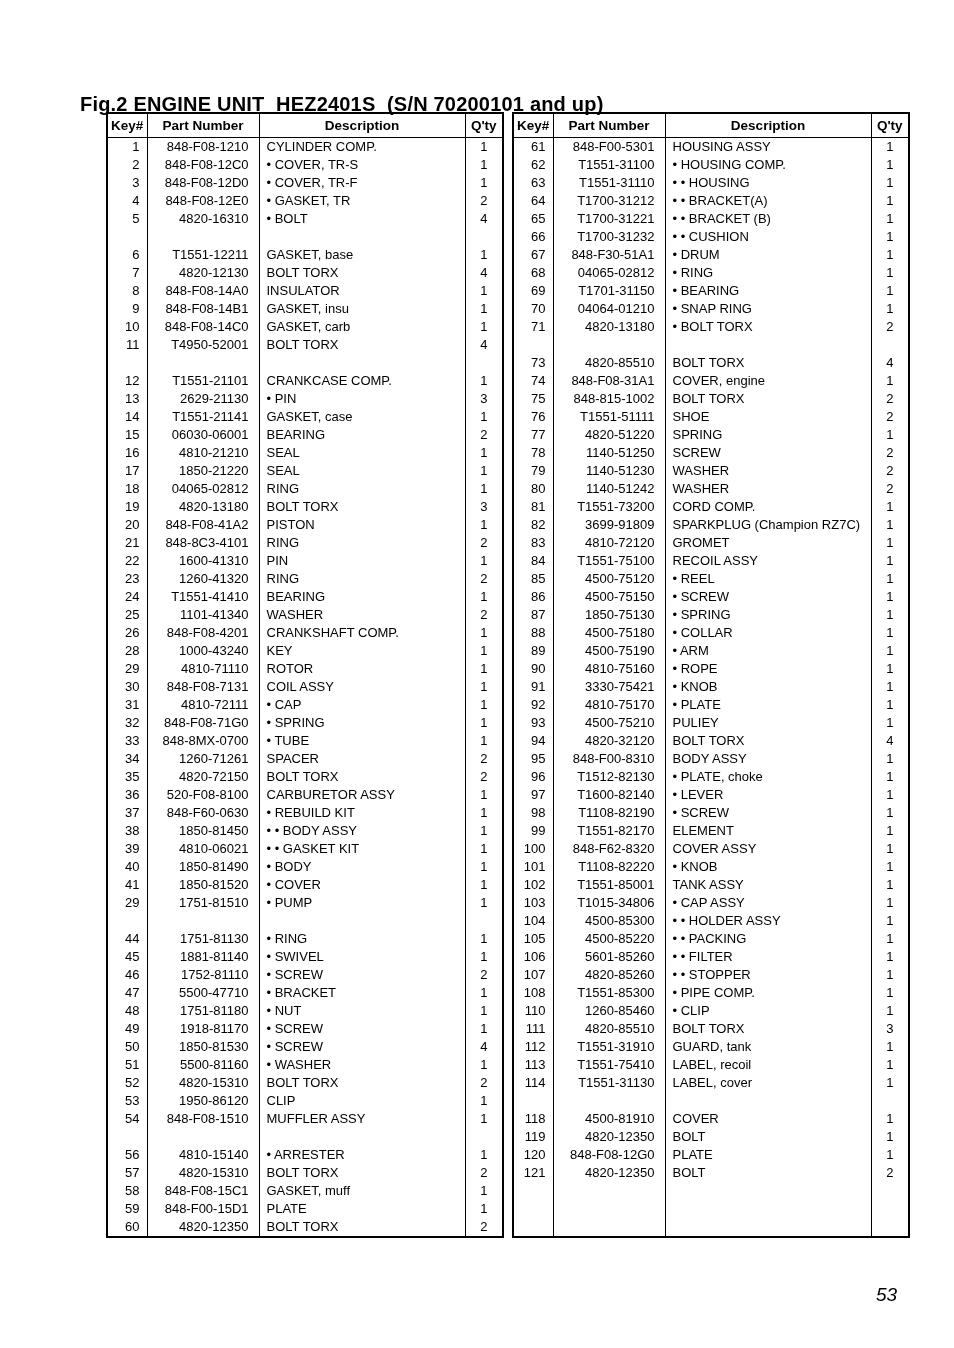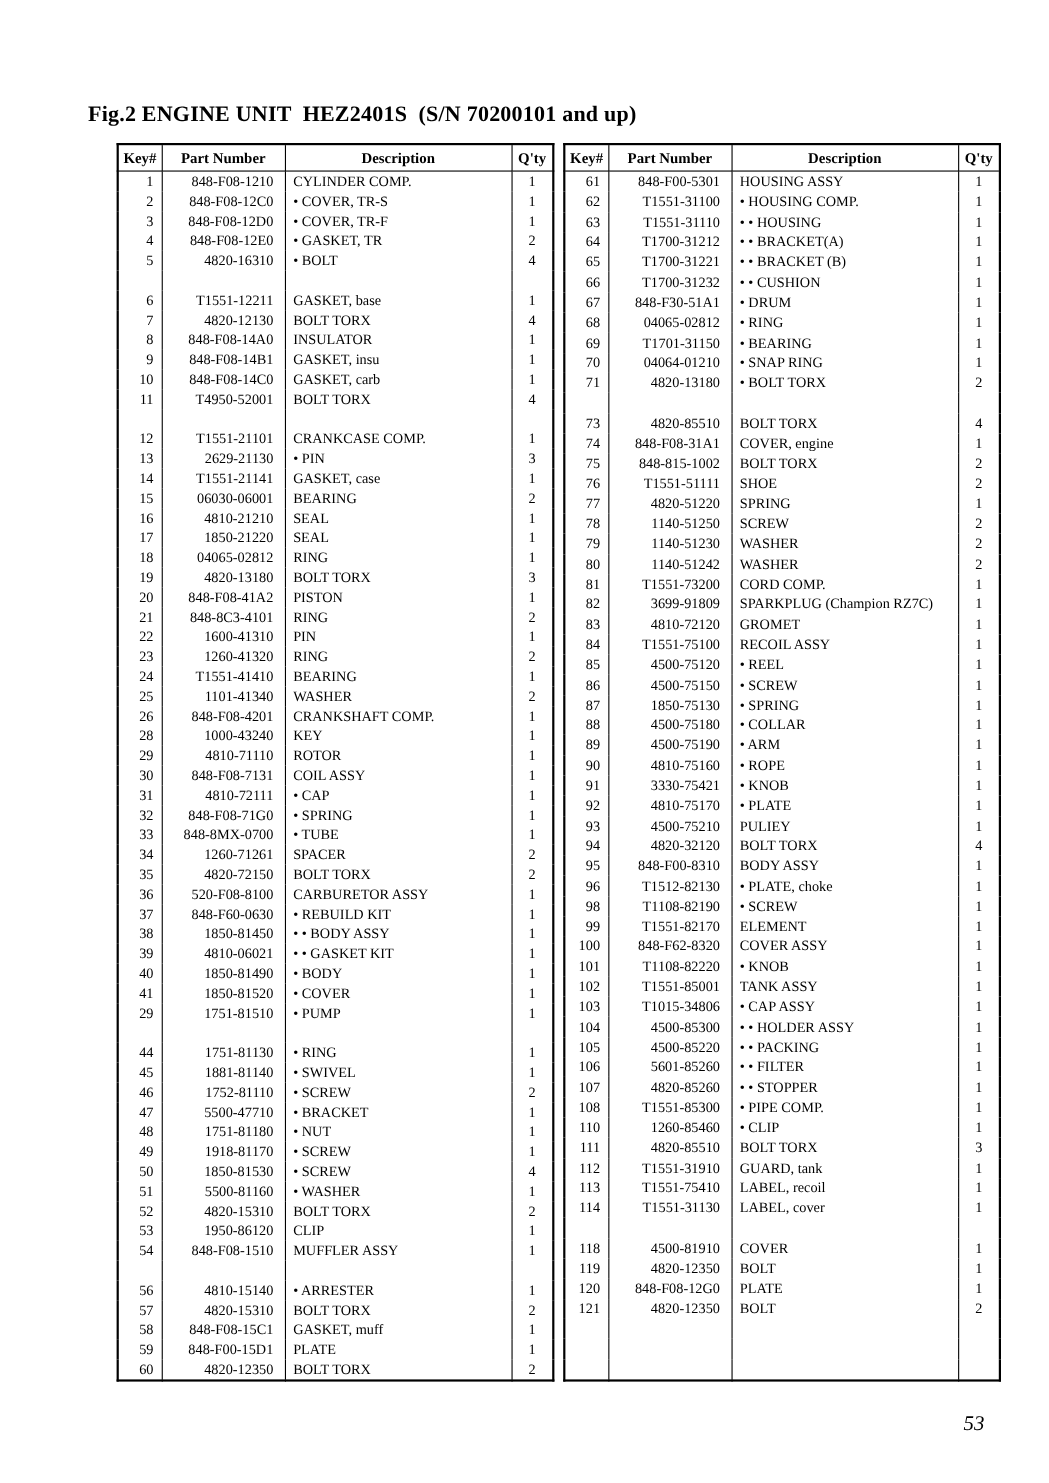--- a/index.html
+++ b/index.html
@@ -5,7 +5,7 @@
   html,body{margin:0;padding:0;background:#ffffff;}
   .page{
     position:relative;width:954px;height:1348px;background:#ffffff;
-    font-family:Liberation Serif, serif;color:#000;overflow:hidden;
+    font-family:Liberation Sans, sans-serif;color:#000;overflow:hidden;
   }
   .title{
     position:absolute;left:80px;top:93px;

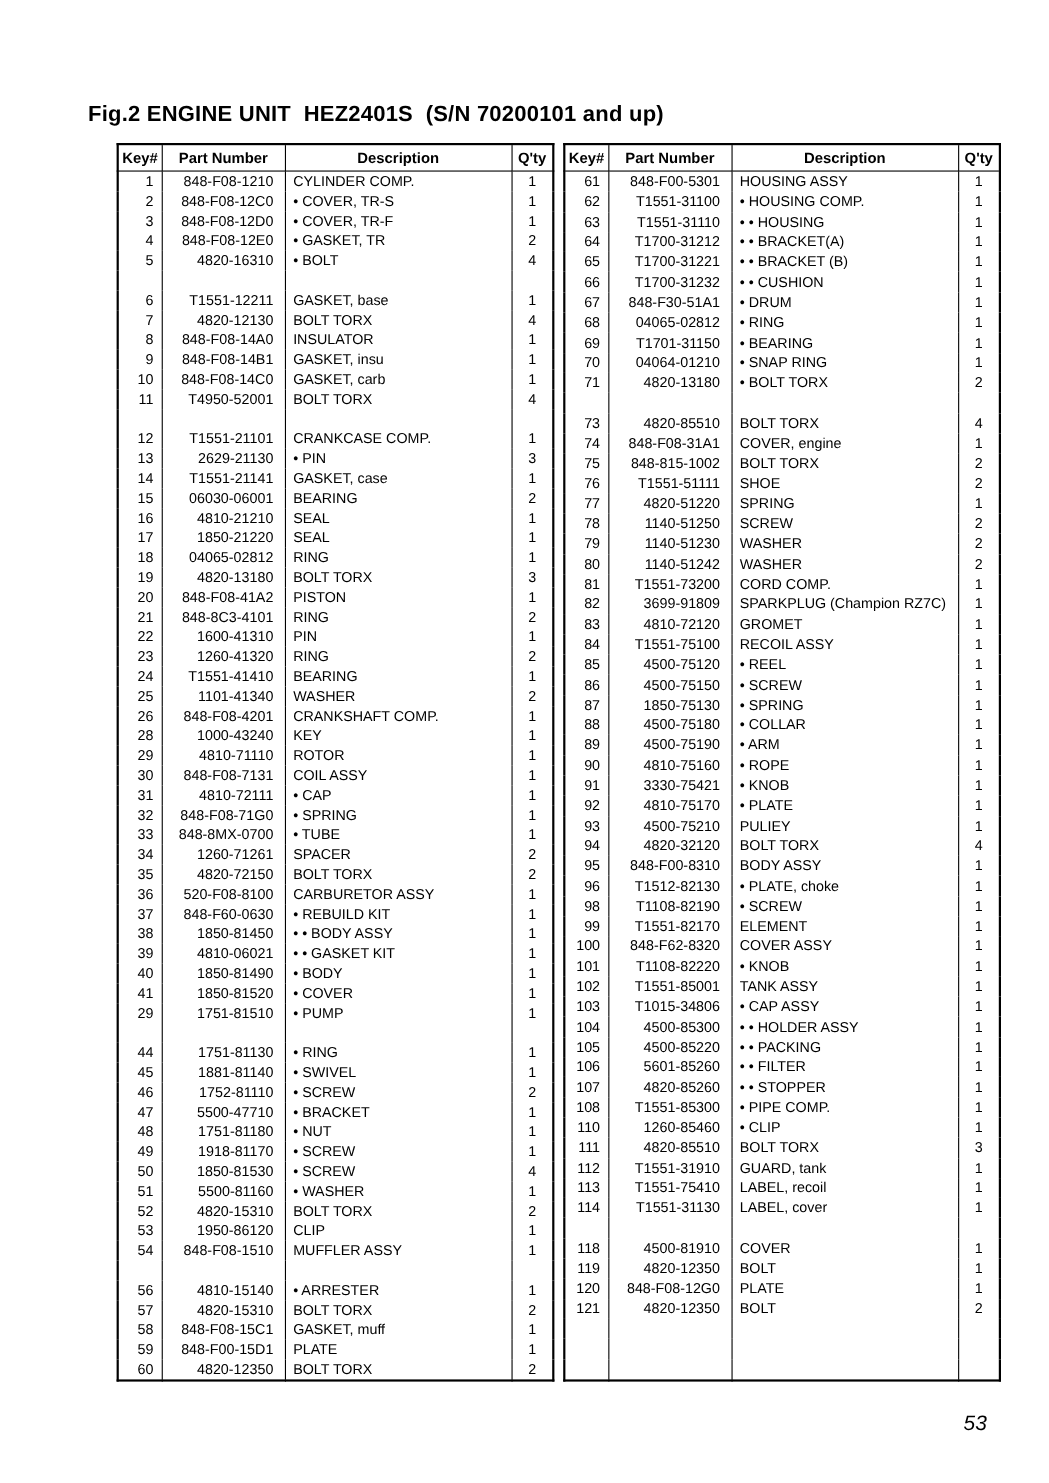--- a/index.html
+++ b/index.html
@@ -11,7 +11,7 @@
     position:absolute;left:80px;top:93px;
     font-size:20px;font-weight:bold;white-space:pre;letter-spacing:.2px;
   }
-  .tables{position:absolute;left:78px;top:130px;display:flex;padding-left:28px;}
+  .tables{position:absolute;left:78px;top:112px;display:flex;padding-left:28px;}
   table.parts{
     border-collapse:collapse;table-layout:fixed;width:396px;
     border:2px solid #000;

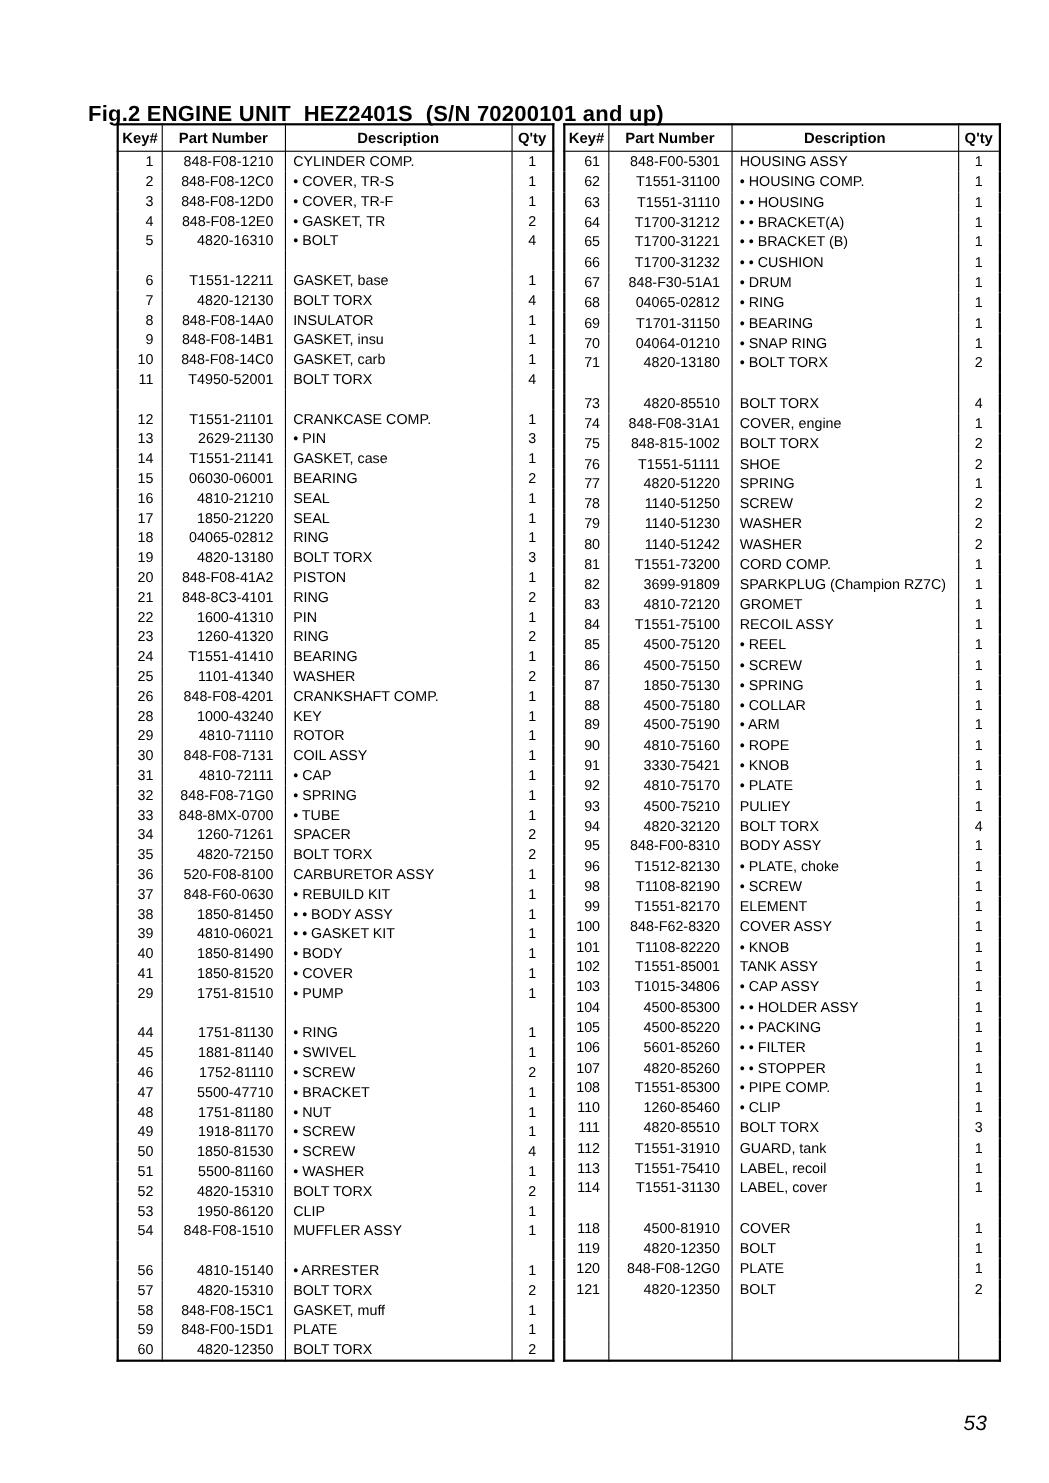--- a/index.html
+++ b/index.html
@@ -670,6 +670,12 @@
             <td class="c-qty">1</td>
           </tr>
           <tr>
+            <td class="c-key">97</td>
+            <td class="c-part">T1600-82140</td>
+            <td class="c-desc">• LEVER</td>
+            <td class="c-qty">1</td>
+          </tr>
+          <tr>
             <td class="c-key">98</td>
             <td class="c-part">T1108-82190</td>
             <td class="c-desc">• SCREW</td>

